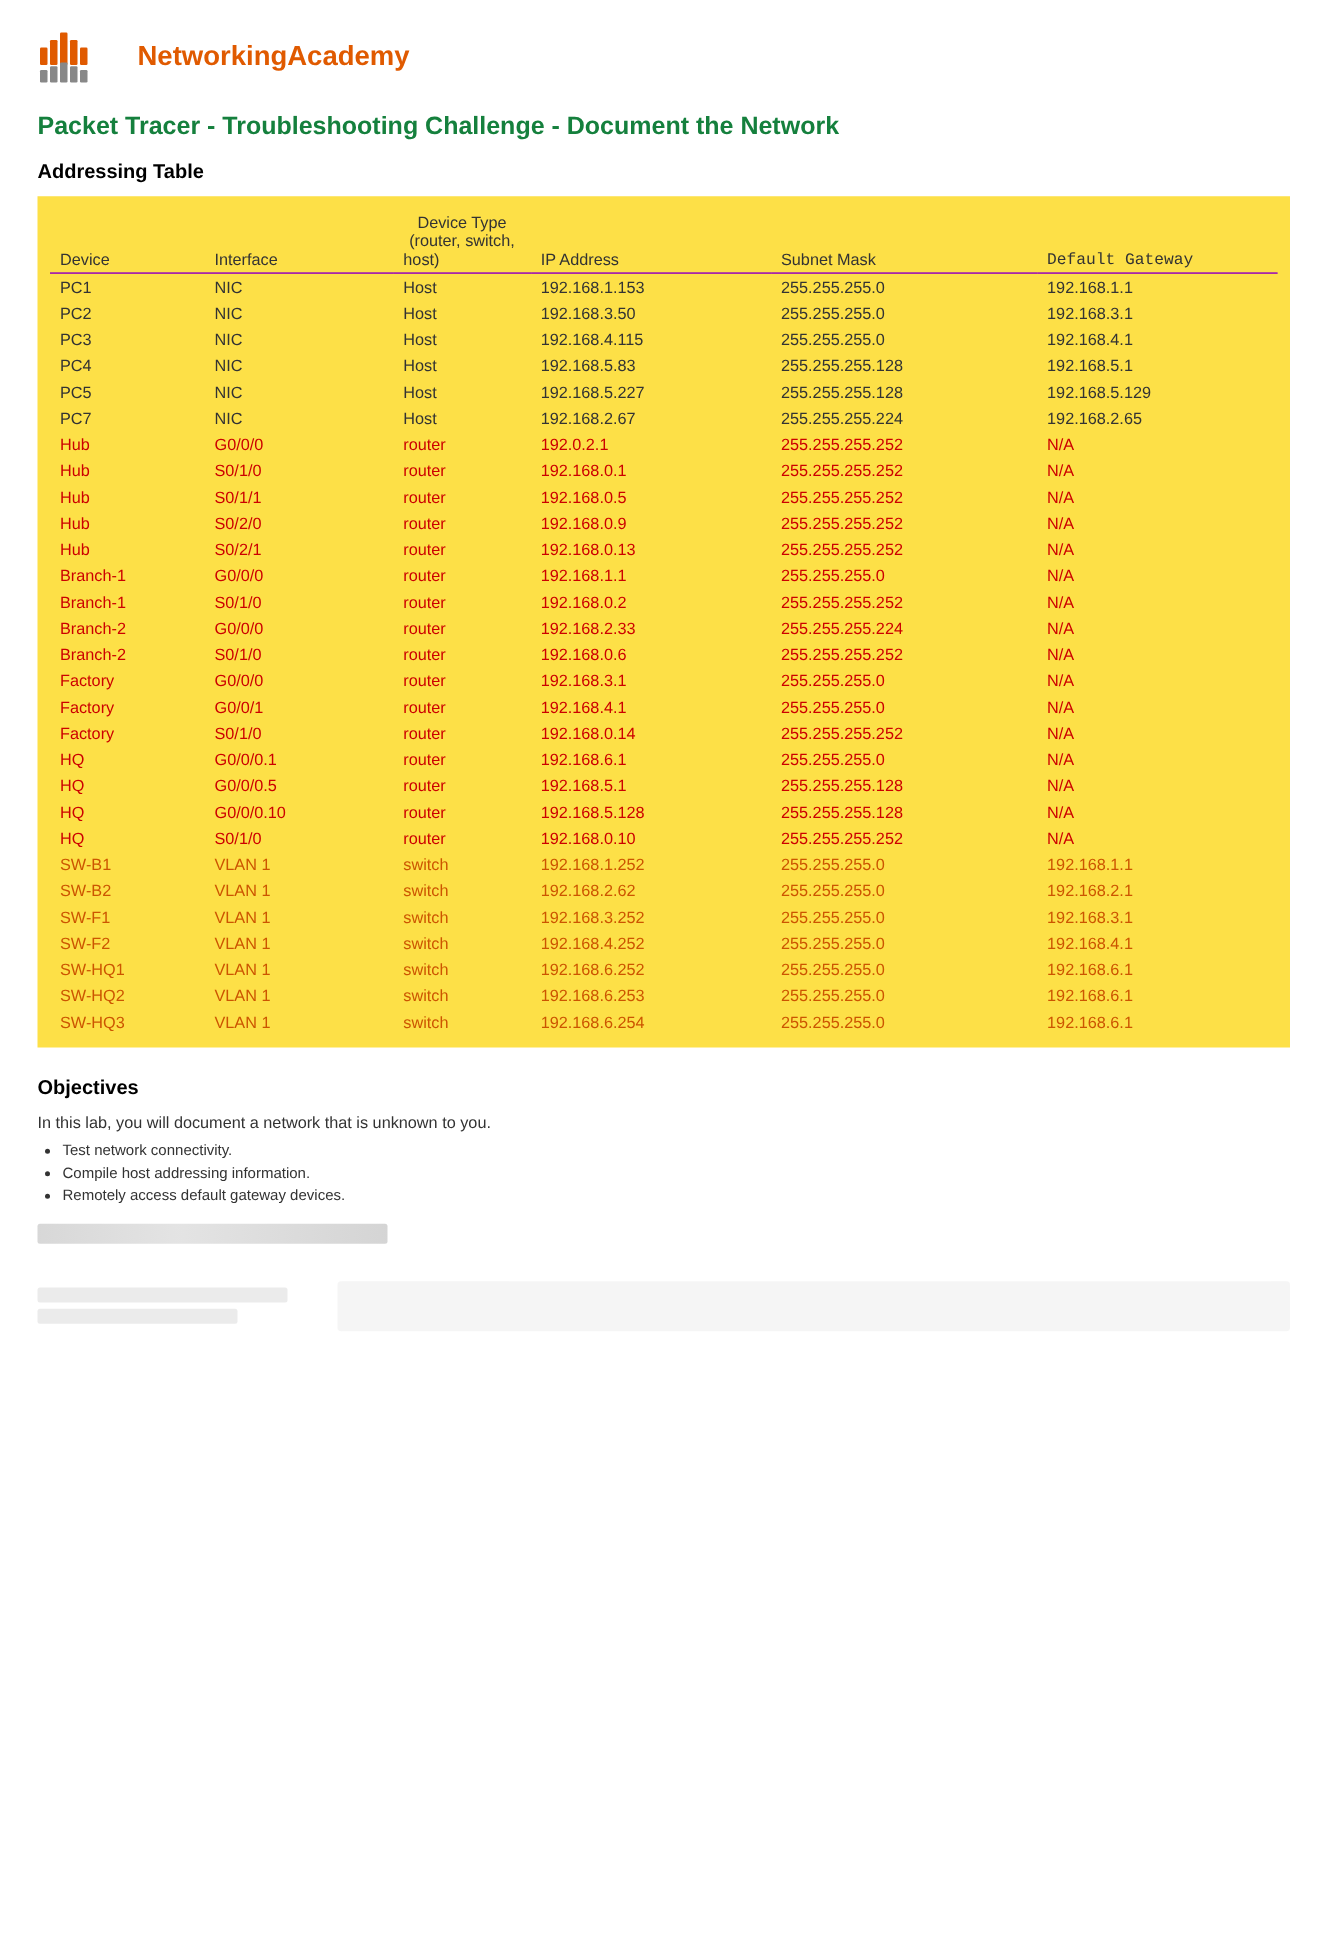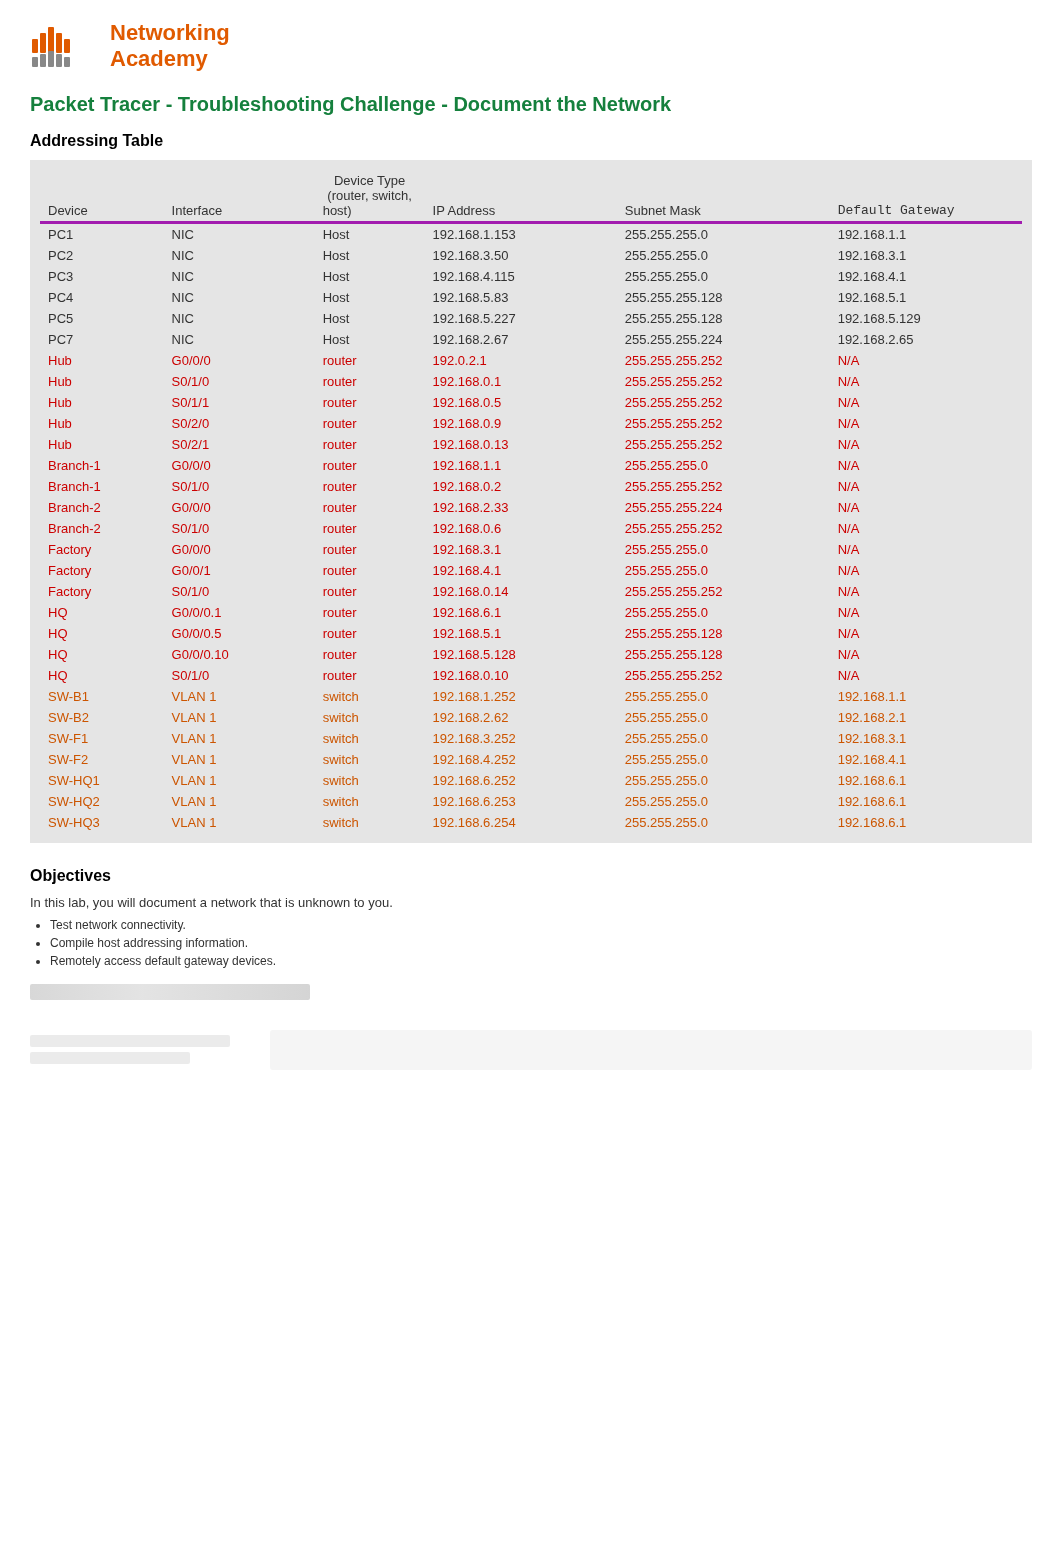--- a/index.html
+++ b/index.html
@@ -24,7 +24,7 @@
     }
     .logo-text {
       display: flex;
-      flex-direction: column;
+      flex-direction: row;
       font-size: 22px;
       font-weight: bold;
       color: #e05a00;

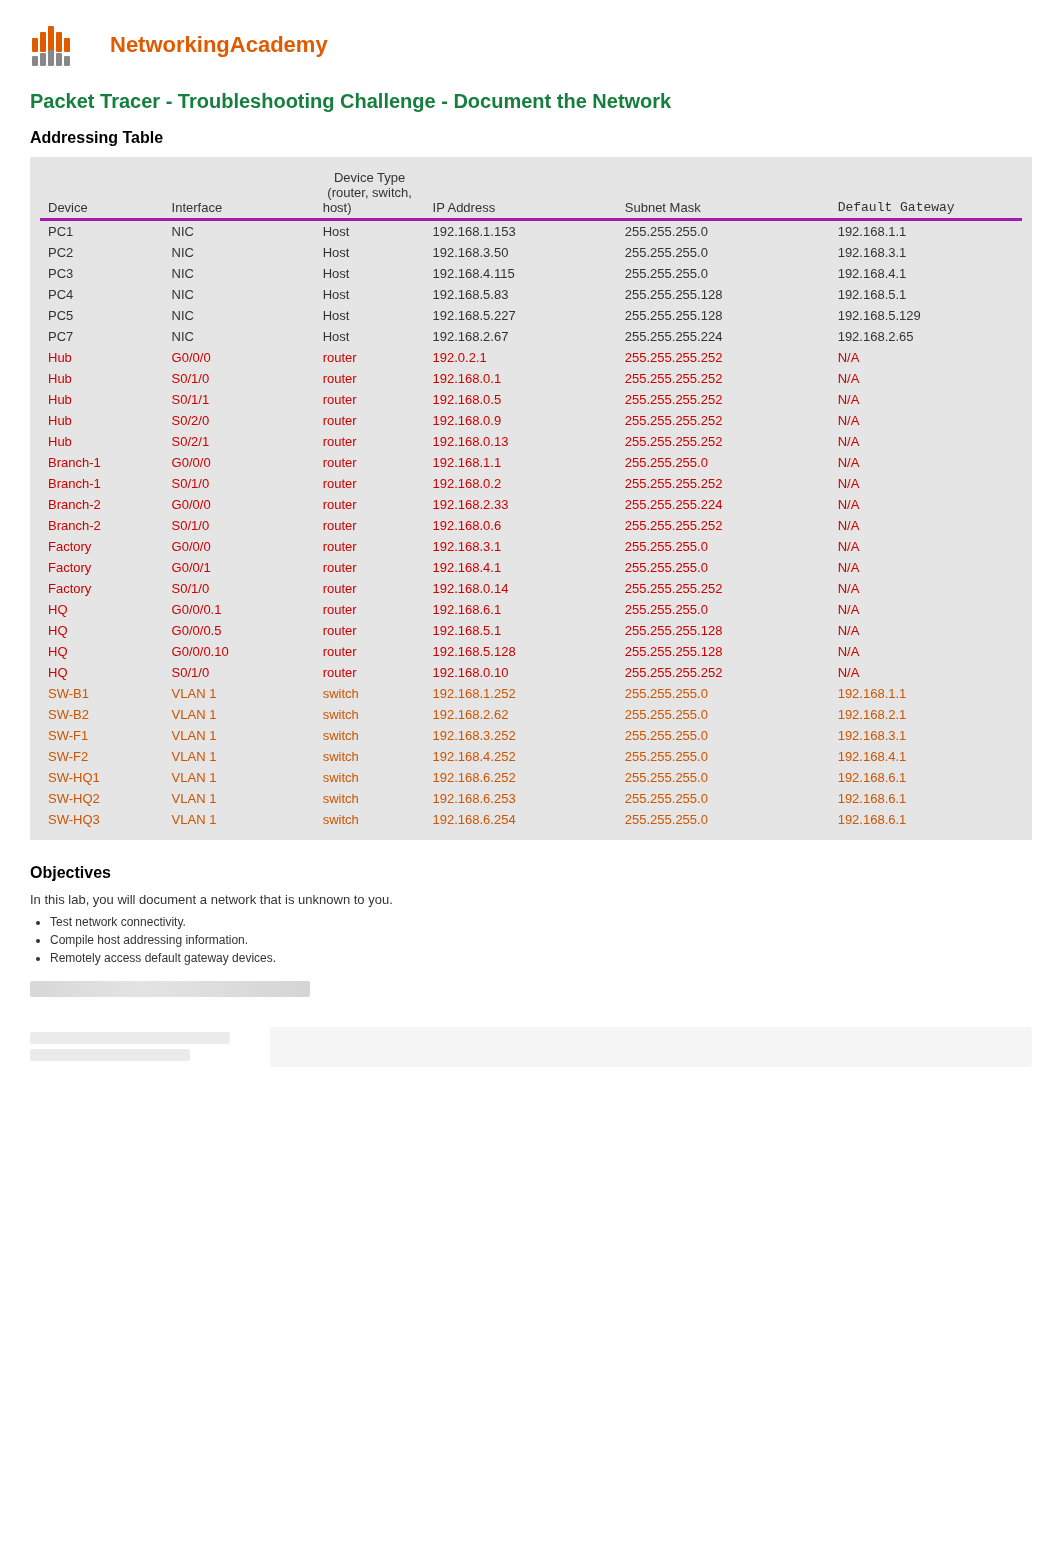--- a/index.html
+++ b/index.html
@@ -44,7 +44,7 @@
       margin-bottom: 10px;
     }
     .table-wrapper {
-      background: #e5e5e5;
+      background: #fde047;
       padding: 10px;
       margin-bottom: 24px;
     }

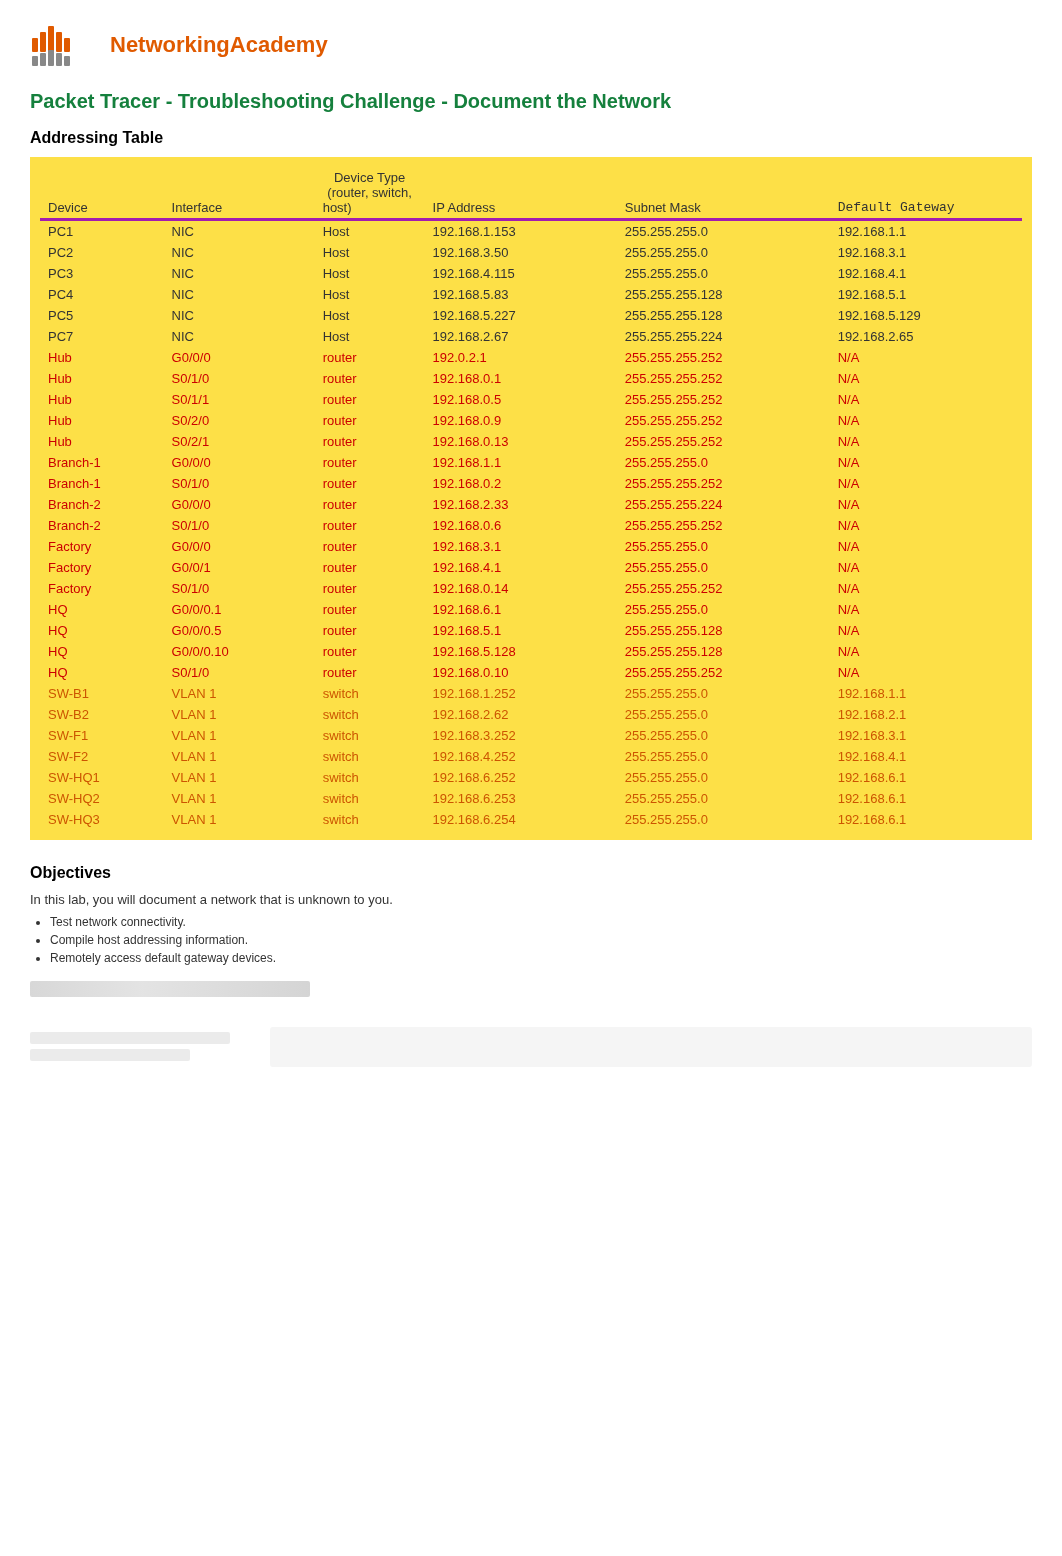--- a/index.html
+++ b/index.html
@@ -66,7 +66,7 @@
       text-align: left;
       font-weight: normal;
       color: #333;
-      border-bottom: 3px solid #a21caf;
+      border-bottom: 1px solid #a21caf;
       padding-top: 0;
     }
     tbody tr td {

